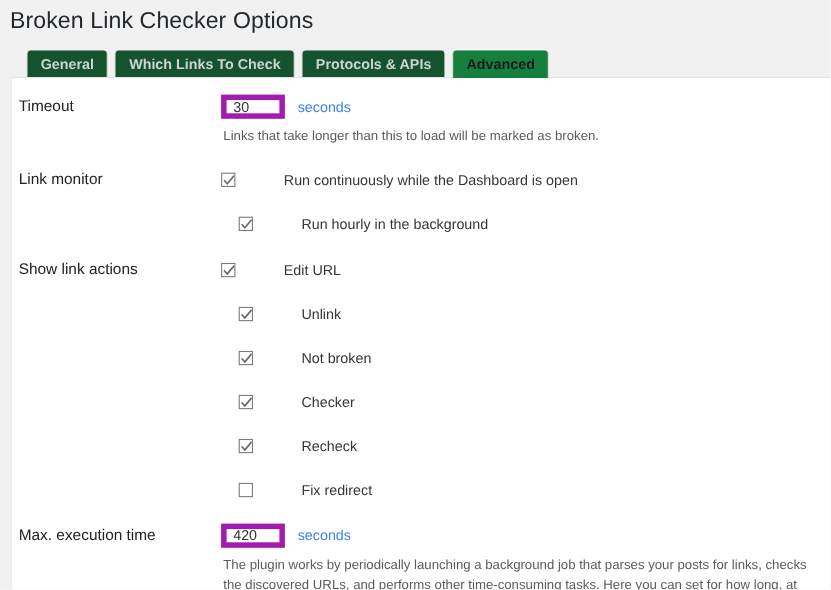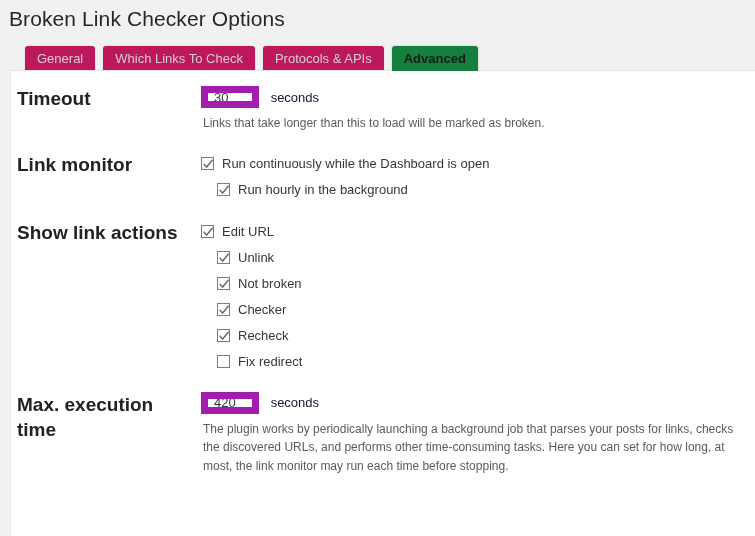--- a/index.html
+++ b/index.html
@@ -46,13 +46,13 @@
     line-height: 25px;
     padding: 0 12px;
     margin-right: 6px;
-    background: #be185d;
+    background: #14532d;
     border: 1px solid #e8e8e8;
     border-bottom: none;
     border-radius: 4px 4px 0 0;
     color: #d2d2d2;
     font-size: 13px;
-    font-weight: 400;
+    font-weight: 700;
     text-decoration: none;
     box-sizing: border-box;
     user-select: none;

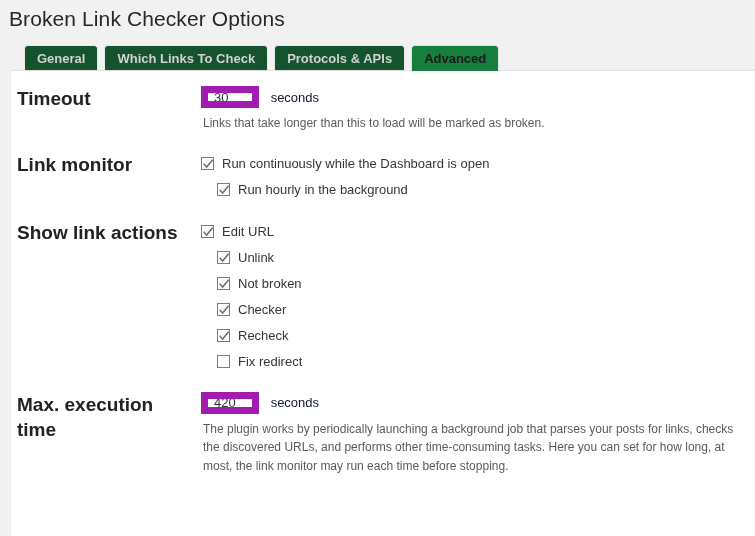--- a/index.html
+++ b/index.html
@@ -88,8 +88,8 @@
     width: 190px;
     text-align: left;
     vertical-align: top;
-    font-weight: 700;
-    font-size: 19px;
+    font-weight: 400;
+    font-size: 14px;
     color: #222;
     padding: 16px 10px 16px 6px;
     box-sizing: border-box;

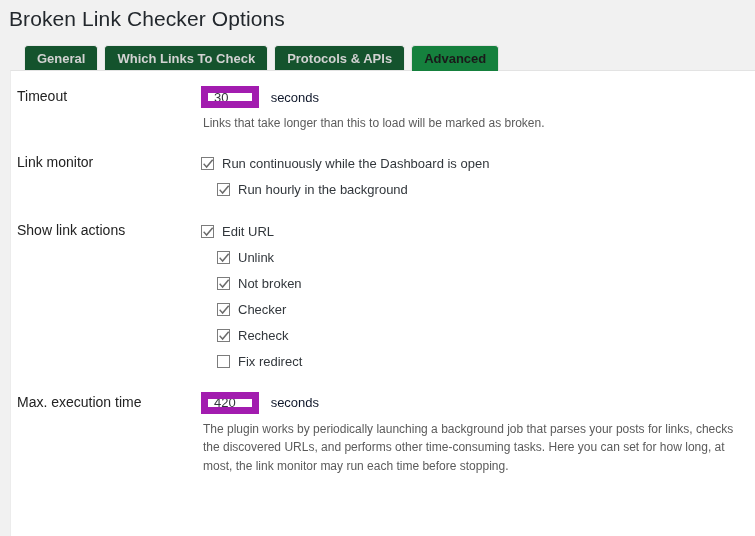--- a/index.html
+++ b/index.html
@@ -109,7 +109,7 @@
     font-family: "Liberation Sans", sans-serif;
     font-size: 13px;
     color: #32373c;
-    border: 7px solid #a21caf;
+    border: 5px solid #a21caf;
     background: #fff;
     box-sizing: border-box;
     vertical-align: middle;

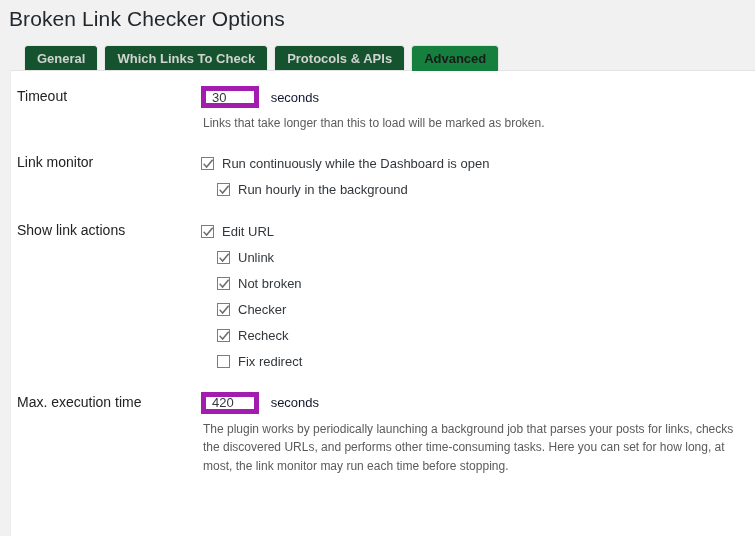--- a/index.html
+++ b/index.html
@@ -119,7 +119,7 @@
     display: inline-block;
     margin-left: 8px;
     font-size: 13px;
-    color: #0f172a;
+    color: #3b82f6;
     vertical-align: middle;
   }
 

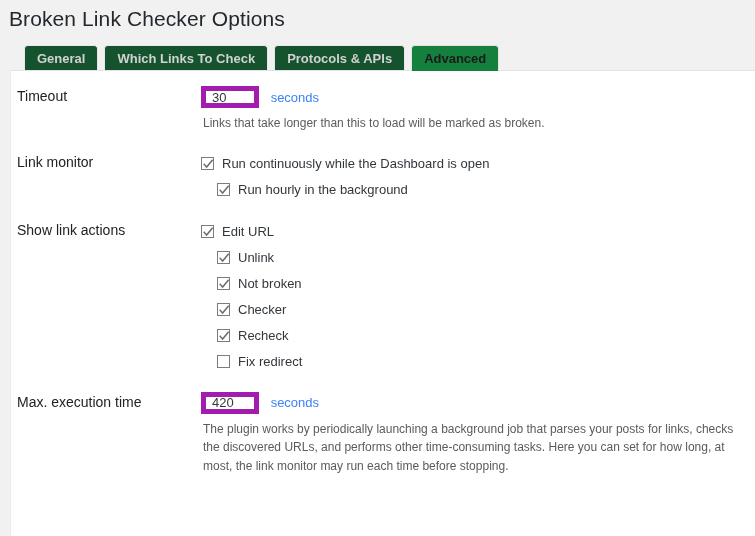--- a/index.html
+++ b/index.html
@@ -144,6 +144,7 @@
     margin: 0 0 0 0;
     font-size: 13px;
     color: #32373c;
+    gap: 36px;
   }
   .choice + .choice { margin-top: 3px; padding-left: 16px; }
 

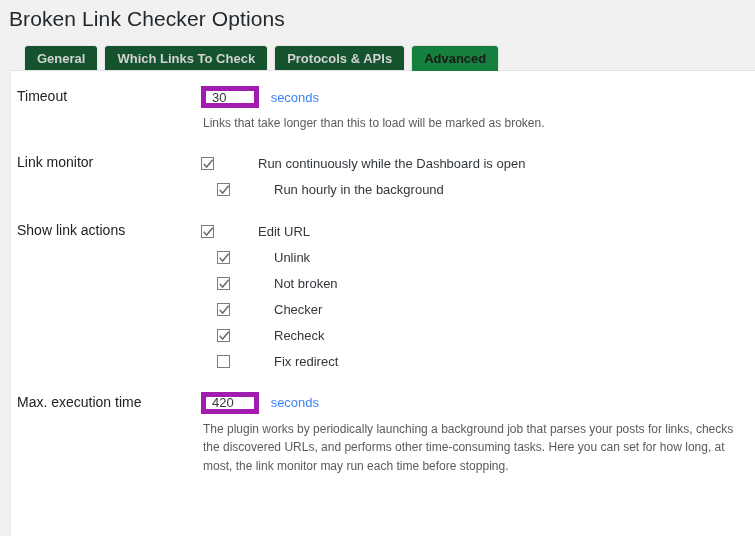--- a/index.html
+++ b/index.html
@@ -146,7 +146,7 @@
     color: #32373c;
     gap: 36px;
   }
-  .choice + .choice { margin-top: 3px; padding-left: 16px; }
+  .choice + .choice { margin-top: 17px; padding-left: 16px; }
 
   .box {
     flex: 0 0 auto;

